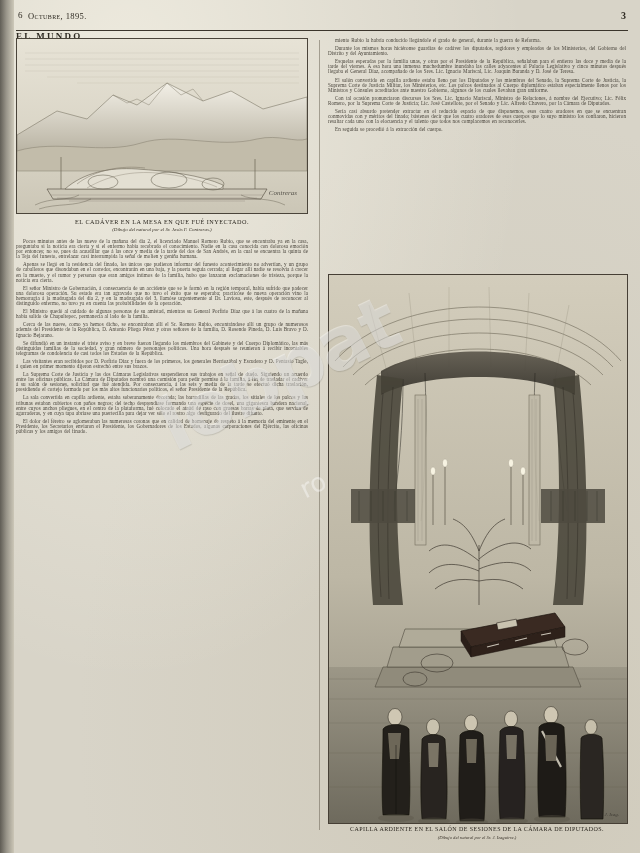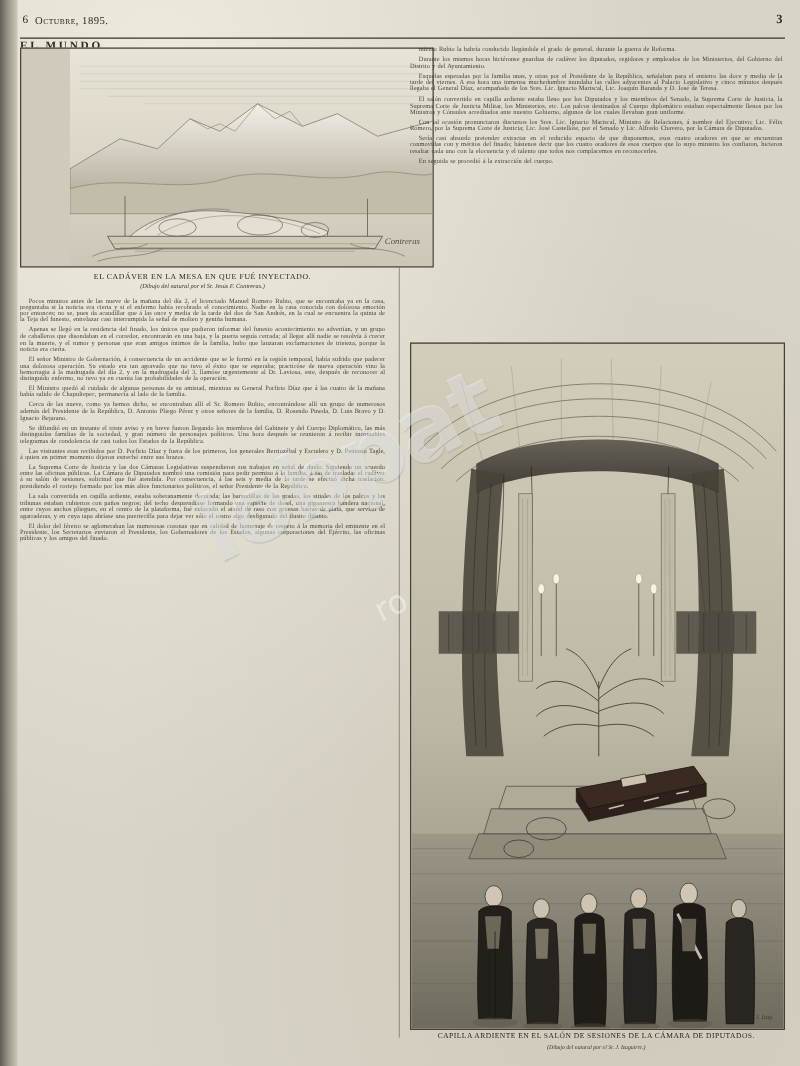--- a/index.html
+++ b/index.html
@@ -105,7 +105,6 @@
     border: 1px solid #4a443a;
     background: #cfcabb;
     overflow: hidden;
-    padding-left: 39px;
   }
   .eng-top {
     width: 290px; height: 174px;

